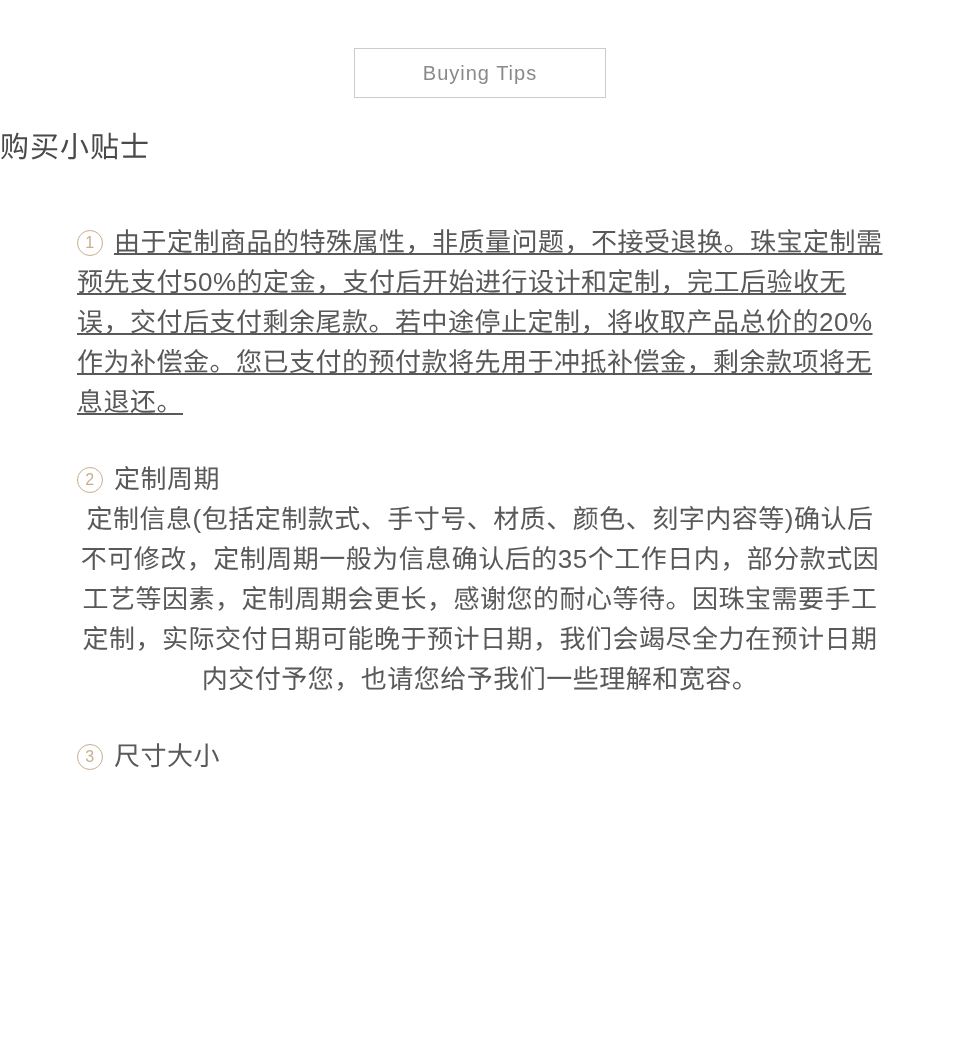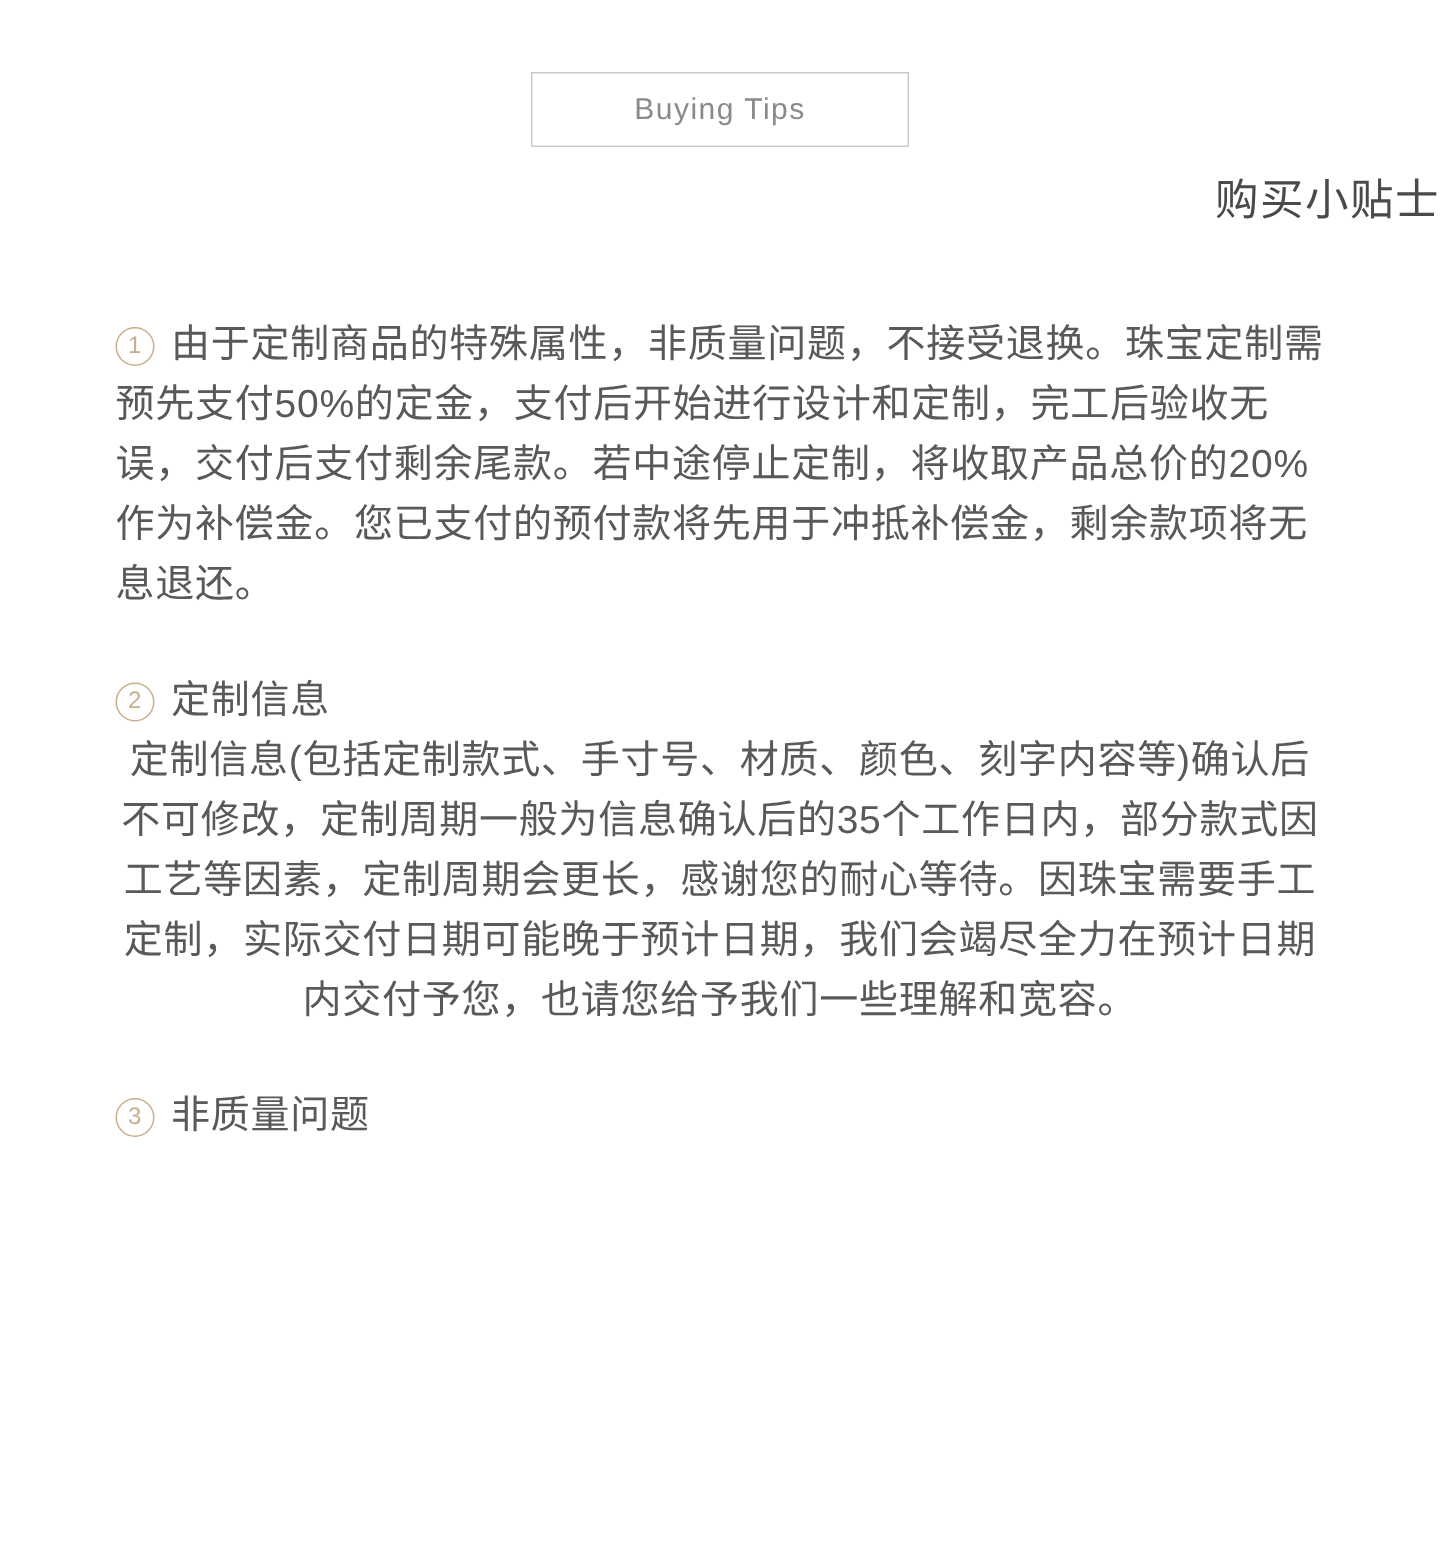--- a/index.html
+++ b/index.html
@@ -37,8 +37,8 @@
     background: #ffffff;
   }
   .page-title {
-    margin-top: 16px;
-    text-align: right;
+    margin-top: 29px;
+    text-align: left;
     font-size: 29px;
     line-height: 40px;
     font-weight: 400;

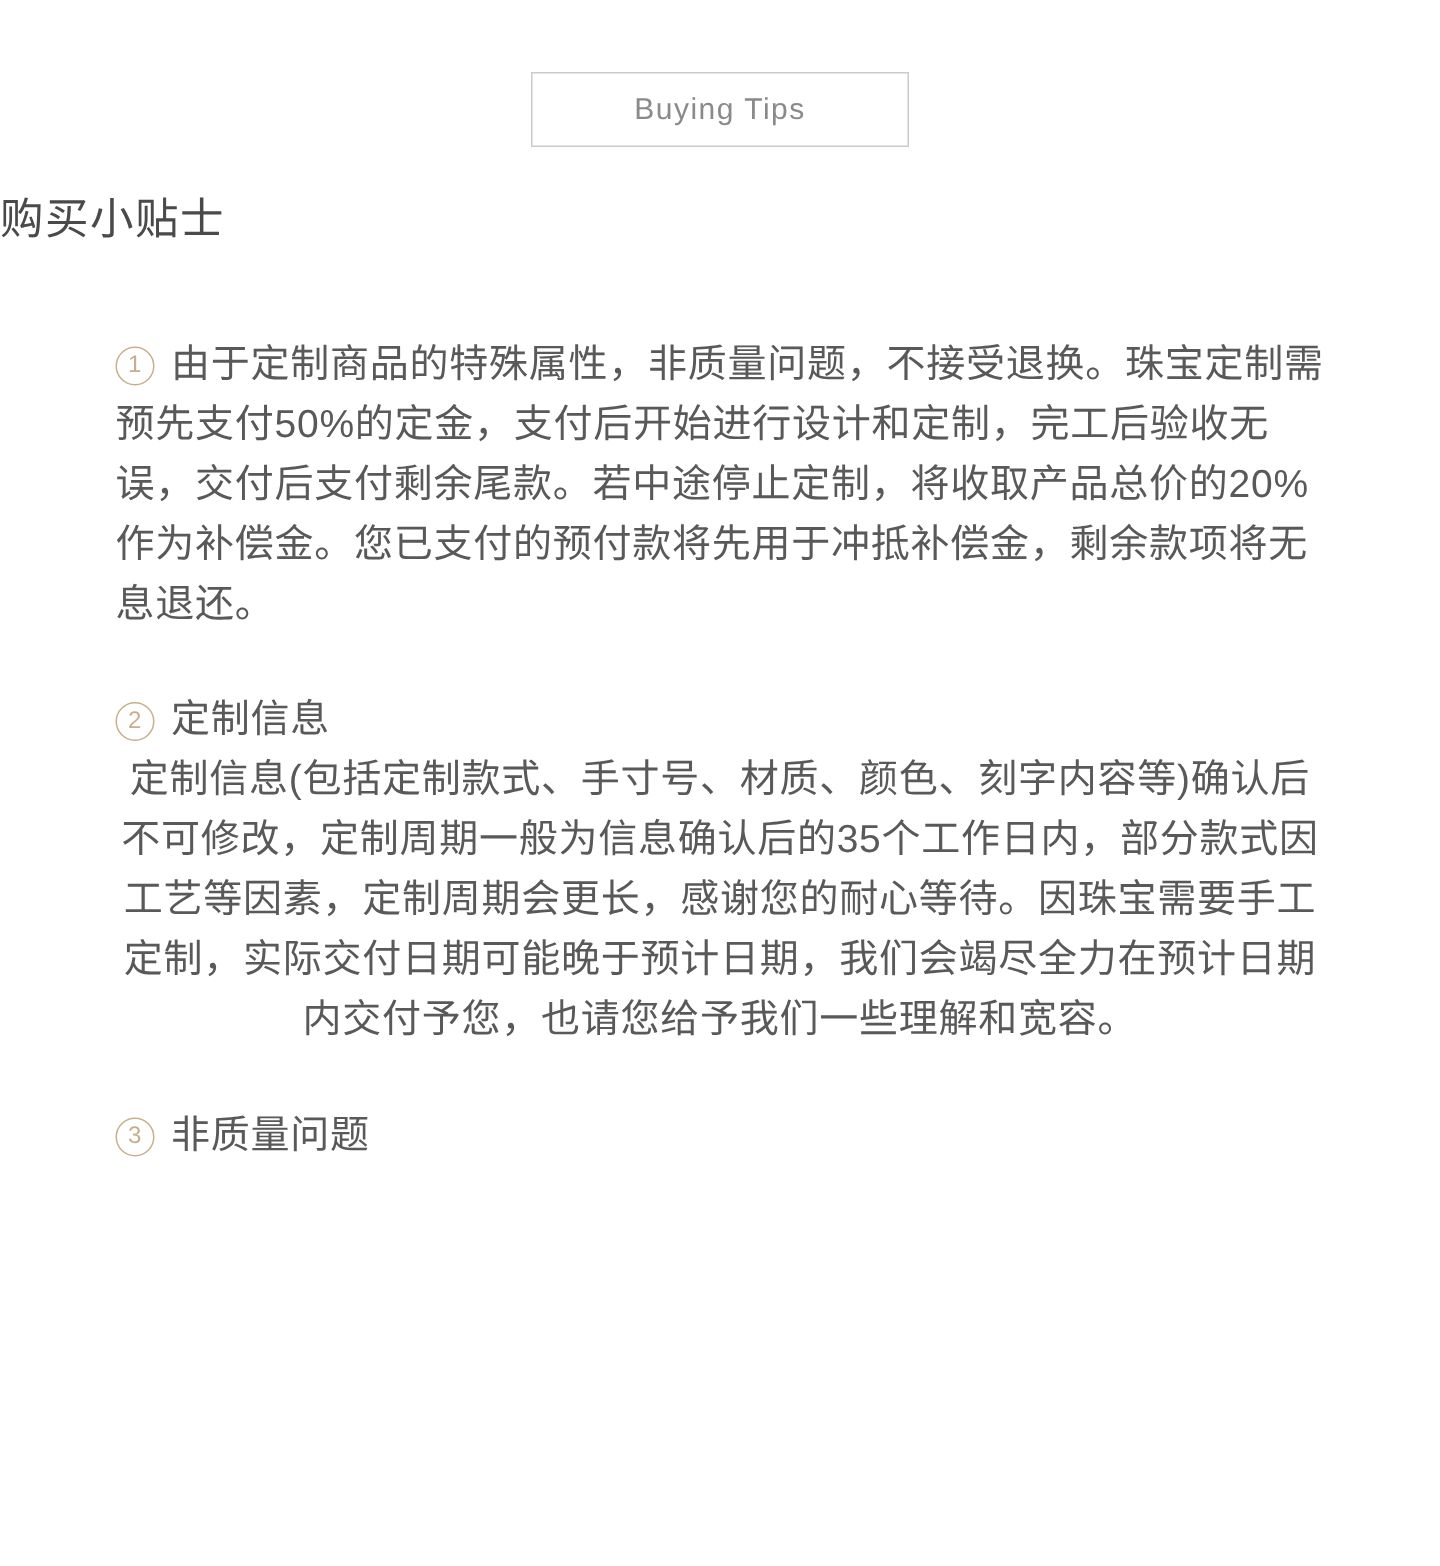--- a/index.html
+++ b/index.html
@@ -76,7 +76,7 @@
     word-break: break-all;
     text-align: center;
   }
-  .inline-first .body-text-inline { white-space: pre-line; word-break: break-all; }
+  .inline-first .body-text-inline { white-space: pre-line; word-break: break-all; text-decoration: underline; }
 </style>
 </head>
 <body>

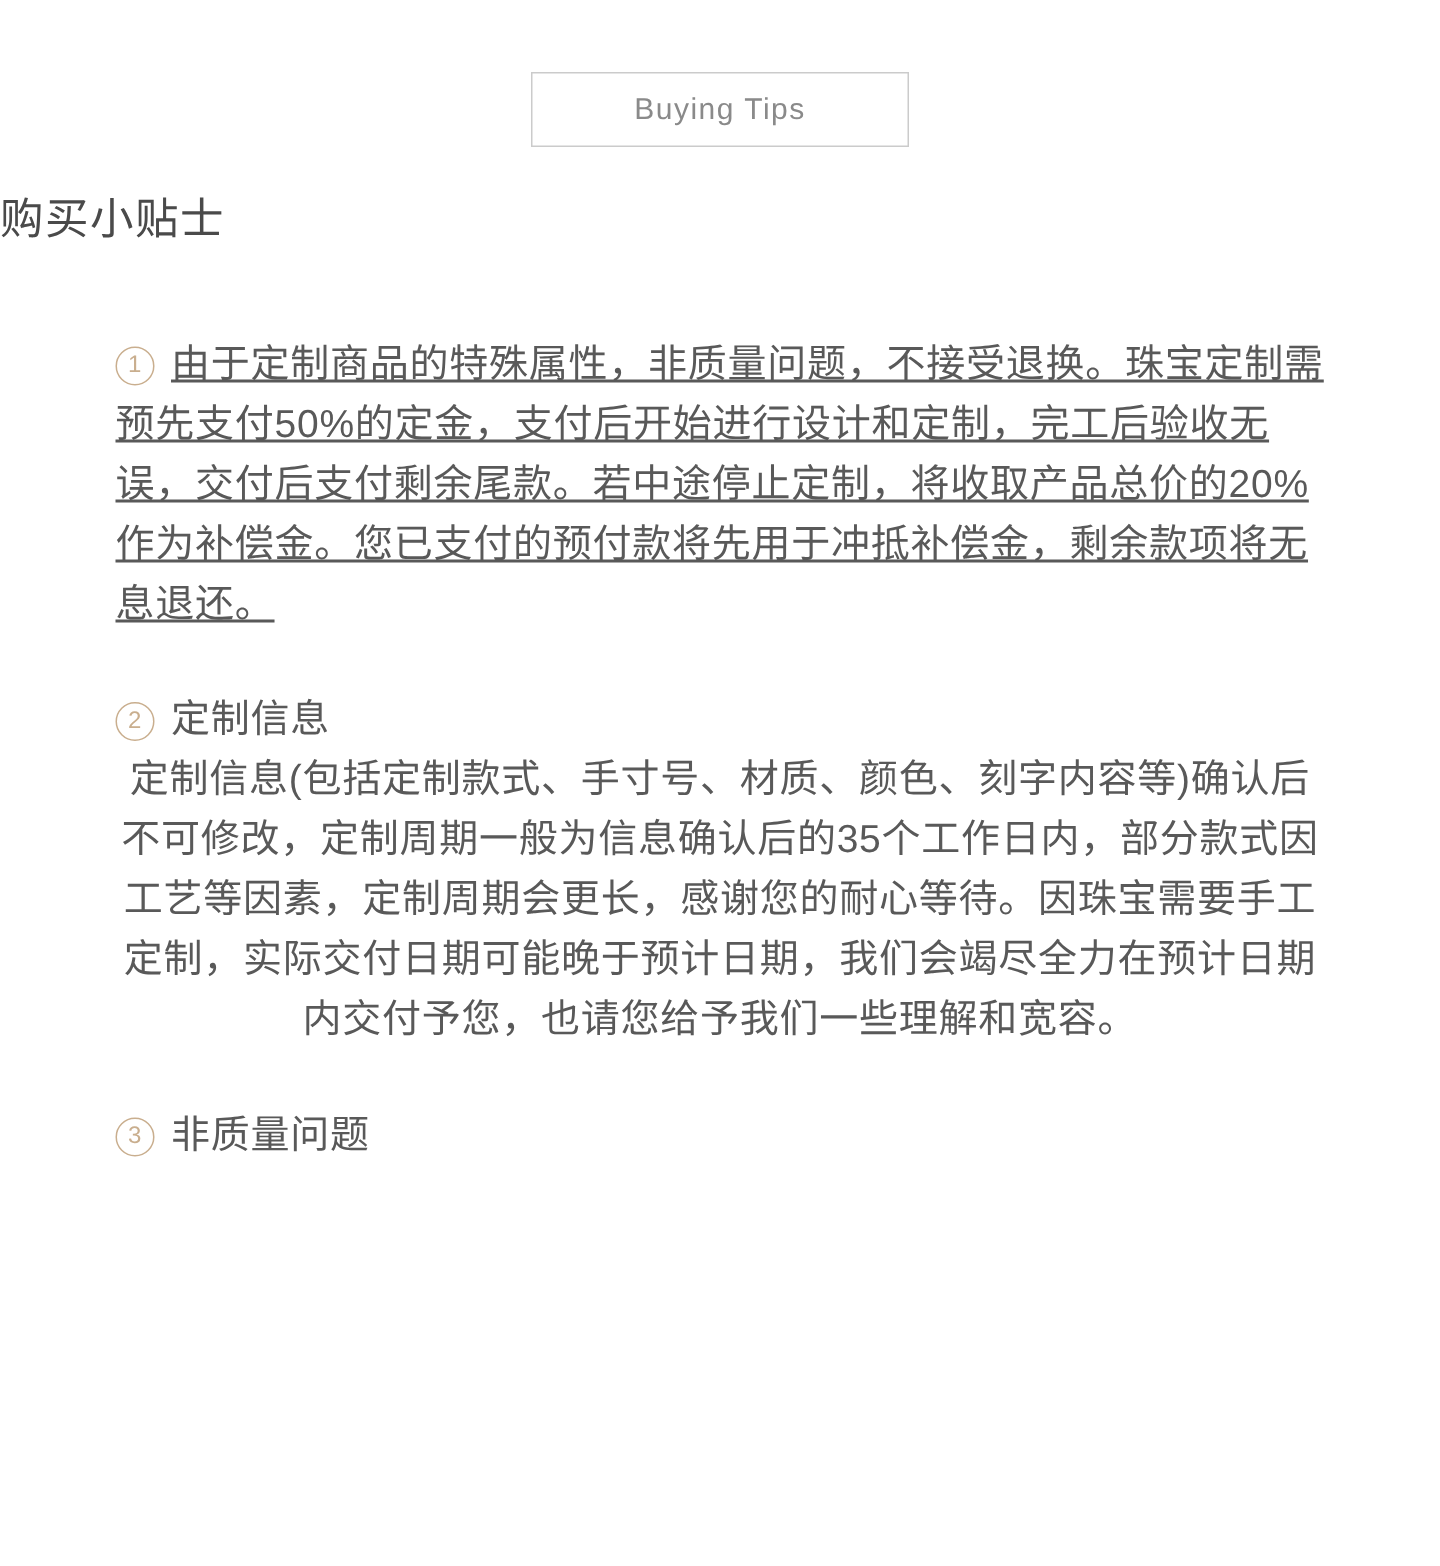--- a/index.html
+++ b/index.html
@@ -101,7 +101,7 @@
 
     <div class="section">
       <div class="section-heading">
-        <span class="num-badge">2</span><span>定制信息</span>
+        <span class="num-badge">2</span><span>定制周期</span>
       </div>
       <p class="body-text">定制信息(包括定制款式、手寸号、材质、颜色、刻字内容等)确认后
 不可修改，定制周期一般为信息确认后的35个工作日内，部分款式因

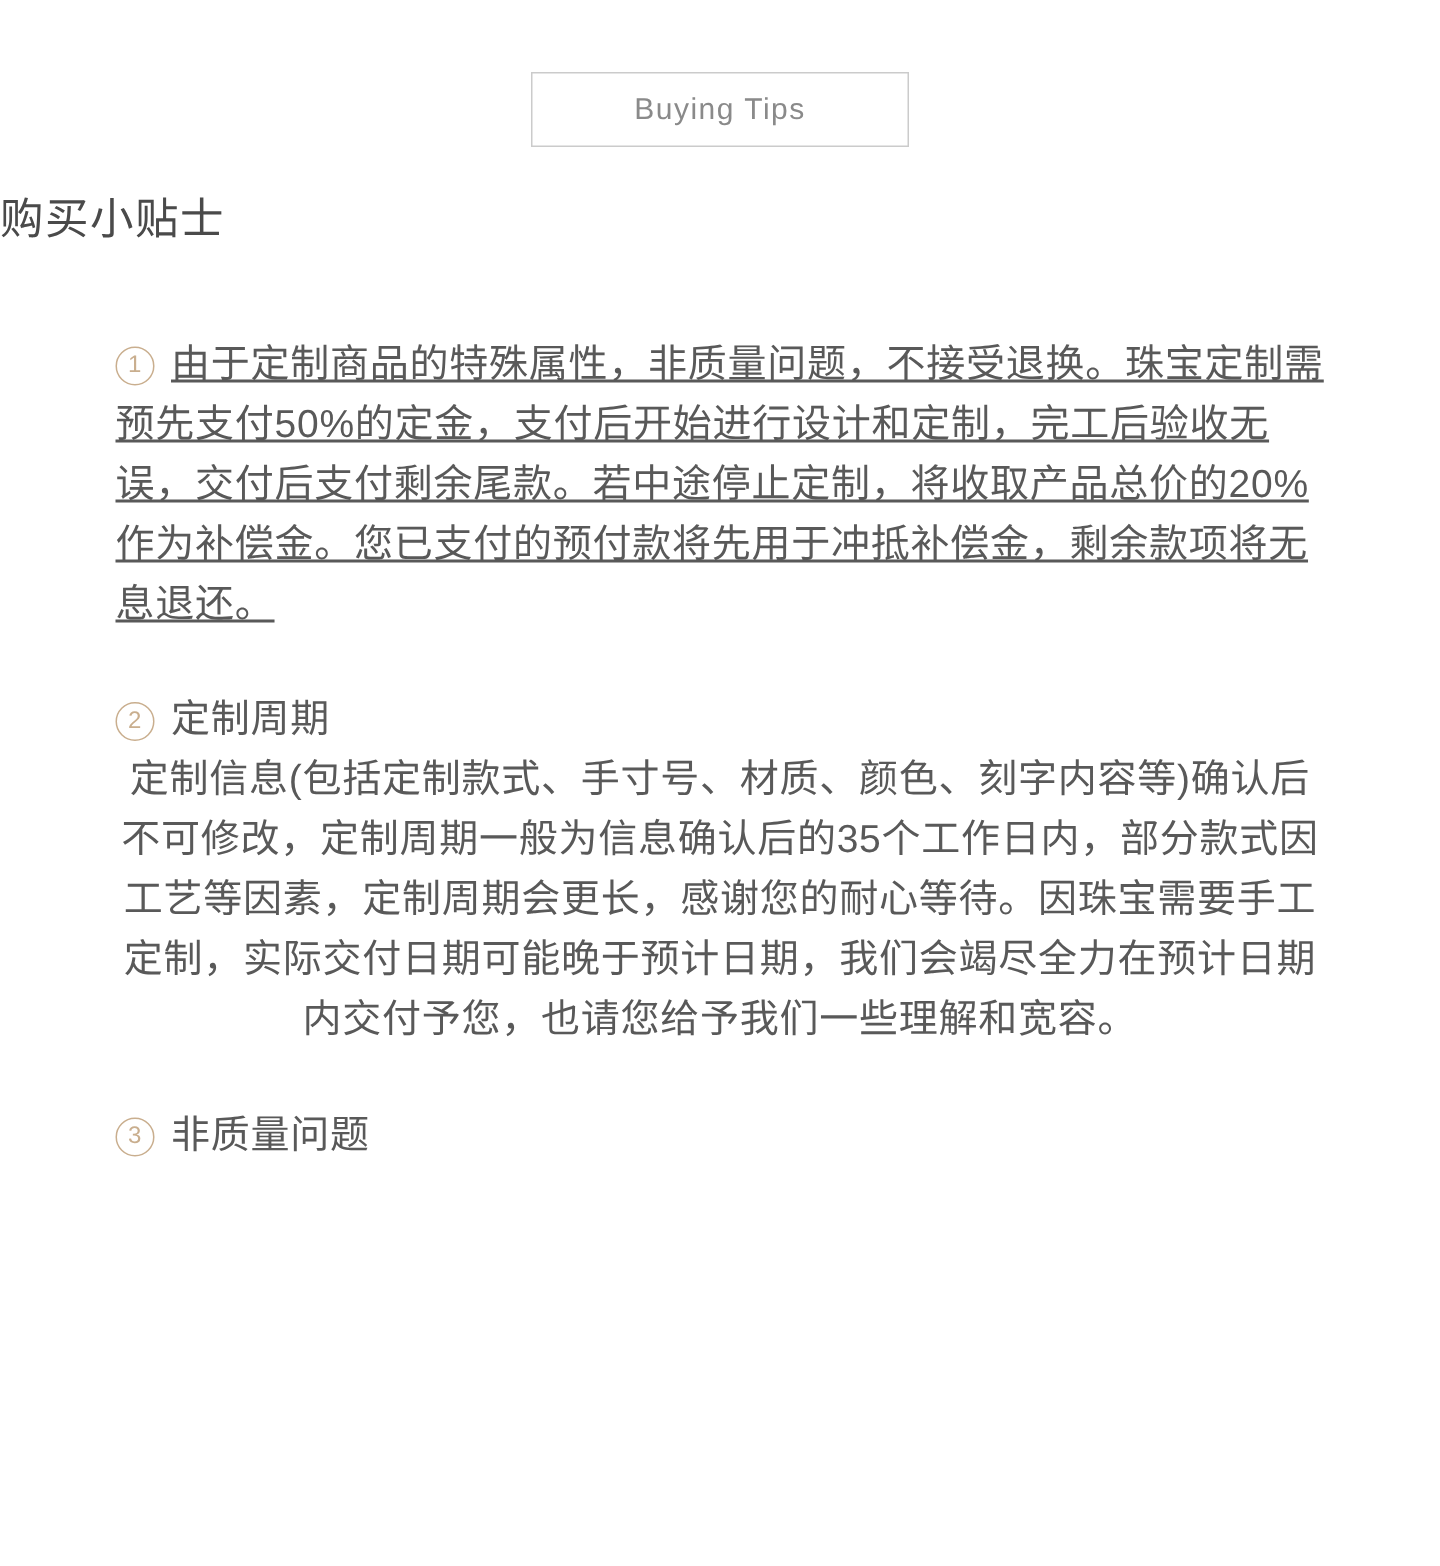--- a/index.html
+++ b/index.html
@@ -112,7 +112,7 @@
 
     <div class="section">
       <div class="section-heading">
-        <span class="num-badge">3</span><span>非质量问题</span>
+        <span class="num-badge">3</span><span>尺寸大小</span>
       </div>
     </div>
 

